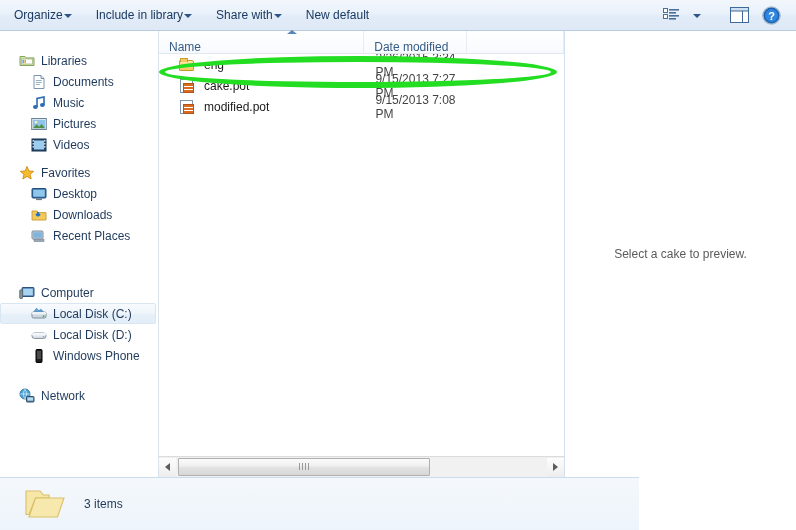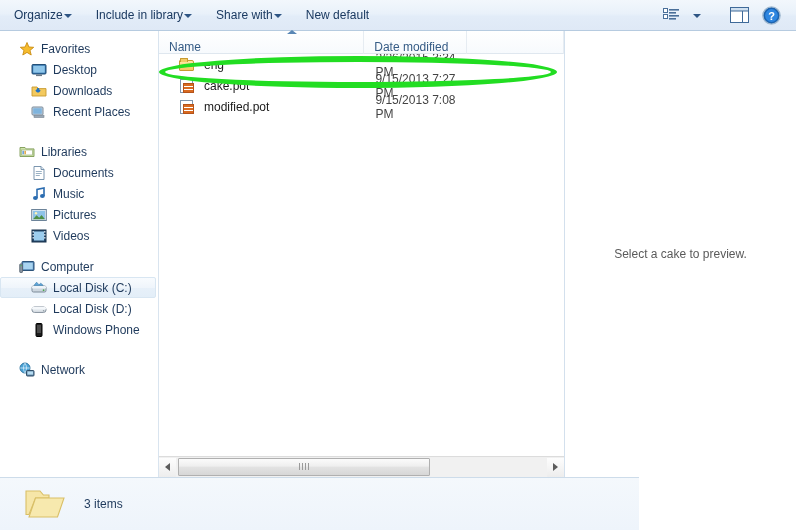--- a/index.html
+++ b/index.html
@@ -214,46 +214,6 @@
 
   <div class="navpane">
 
-    <div class="nav-group">
-      <div class="nav-row">
-        <span class="nav-ico">
-          <svg width="16" height="16" viewBox="0 0 16 16">
-            <polygon points="8,1.5 9.9,6 14.7,6.3 11,9.4 12.2,14 8,11.4 3.8,14 5,9.4 1.3,6.3 6.1,6" fill="#f6bc2e" stroke="#c98c12" stroke-width="0.9"></polygon>
-          </svg>
-        </span>
-        <span>Favorites</span>
-      </div>
-      <div class="nav-row child">
-        <span class="nav-ico">
-          <svg width="16" height="16" viewBox="0 0 16 16">
-            <rect x="1" y="2.5" width="14" height="9.5" rx="1" fill="#2f6fa8" stroke="#234f77"></rect>
-            <rect x="2.2" y="3.7" width="11.6" height="7" fill="#8fc6ea"></rect>
-            <rect x="5" y="12.5" width="6" height="1.6" fill="#6d7b88"></rect>
-          </svg>
-        </span>
-        <span>Desktop</span>
-      </div>
-      <div class="nav-row child">
-        <span class="nav-ico">
-          <svg width="16" height="16" viewBox="0 0 16 16">
-            <path d="M1 4h5l1.3 1.6H15V13H1z" fill="#f3c95e" stroke="#c79a30" stroke-width="0.9"></path>
-            <path d="M7 5v4M7 9l-2-2M7 9l2-2" stroke="#1f72c4" stroke-width="1.8" fill="none"></path>
-          </svg>
-        </span>
-        <span>Downloads</span>
-      </div>
-      <div class="nav-row child">
-        <span class="nav-ico">
-          <svg width="16" height="16" viewBox="0 0 16 16">
-            <rect x="1" y="3" width="11" height="8" rx="1" fill="#c9d6e2" stroke="#7b8b9b"></rect>
-            <rect x="2.2" y="4.2" width="8.6" height="5.6" fill="#7fb4dd"></rect>
-            <rect x="3" y="11.5" width="10" height="2" fill="#9aa8b6" stroke="#76838f" stroke-width="0.6"></rect>
-          </svg>
-        </span>
-        <span>Recent Places</span>
-      </div>
-    </div>
-
     <div class="nav-group" style="margin-top:19px">
       <div class="nav-row">
         <span class="nav-ico">
@@ -311,6 +271,46 @@
           </svg>
         </span>
         <span>Videos</span>
+      </div>
+    </div>
+
+    <div class="nav-group">
+      <div class="nav-row">
+        <span class="nav-ico">
+          <svg width="16" height="16" viewBox="0 0 16 16">
+            <polygon points="8,1.5 9.9,6 14.7,6.3 11,9.4 12.2,14 8,11.4 3.8,14 5,9.4 1.3,6.3 6.1,6" fill="#f6bc2e" stroke="#c98c12" stroke-width="0.9"></polygon>
+          </svg>
+        </span>
+        <span>Favorites</span>
+      </div>
+      <div class="nav-row child">
+        <span class="nav-ico">
+          <svg width="16" height="16" viewBox="0 0 16 16">
+            <rect x="1" y="2.5" width="14" height="9.5" rx="1" fill="#2f6fa8" stroke="#234f77"></rect>
+            <rect x="2.2" y="3.7" width="11.6" height="7" fill="#8fc6ea"></rect>
+            <rect x="5" y="12.5" width="6" height="1.6" fill="#6d7b88"></rect>
+          </svg>
+        </span>
+        <span>Desktop</span>
+      </div>
+      <div class="nav-row child">
+        <span class="nav-ico">
+          <svg width="16" height="16" viewBox="0 0 16 16">
+            <path d="M1 4h5l1.3 1.6H15V13H1z" fill="#f3c95e" stroke="#c79a30" stroke-width="0.9"></path>
+            <path d="M7 5v4M7 9l-2-2M7 9l2-2" stroke="#1f72c4" stroke-width="1.8" fill="none"></path>
+          </svg>
+        </span>
+        <span>Downloads</span>
+      </div>
+      <div class="nav-row child">
+        <span class="nav-ico">
+          <svg width="16" height="16" viewBox="0 0 16 16">
+            <rect x="1" y="3" width="11" height="8" rx="1" fill="#c9d6e2" stroke="#7b8b9b"></rect>
+            <rect x="2.2" y="4.2" width="8.6" height="5.6" fill="#7fb4dd"></rect>
+            <rect x="3" y="11.5" width="10" height="2" fill="#9aa8b6" stroke="#76838f" stroke-width="0.6"></rect>
+          </svg>
+        </span>
+        <span>Recent Places</span>
       </div>
     </div>
 

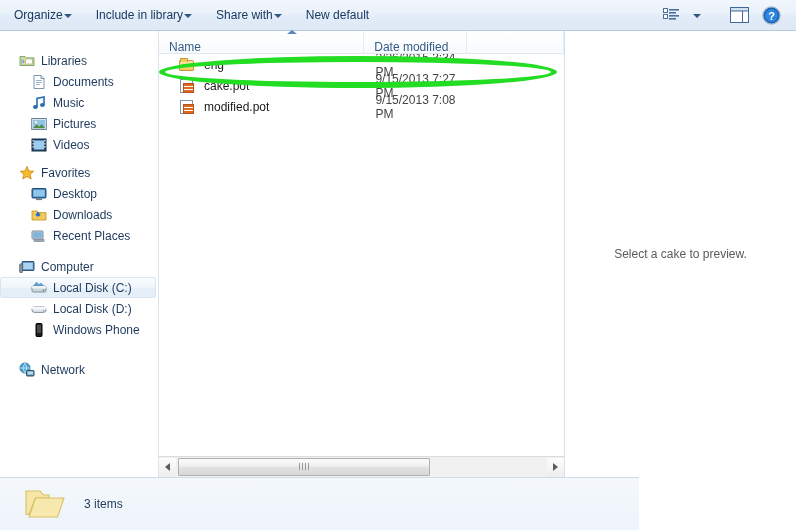--- a/index.html
+++ b/index.html
@@ -314,7 +314,7 @@
       </div>
     </div>
 
-    <div class="nav-group" style="margin-top:10px">
+    <div class="nav-group" style="margin-top:36px">
       <div class="nav-row">
         <span class="nav-ico">
           <svg width="16" height="16" viewBox="0 0 16 16">

